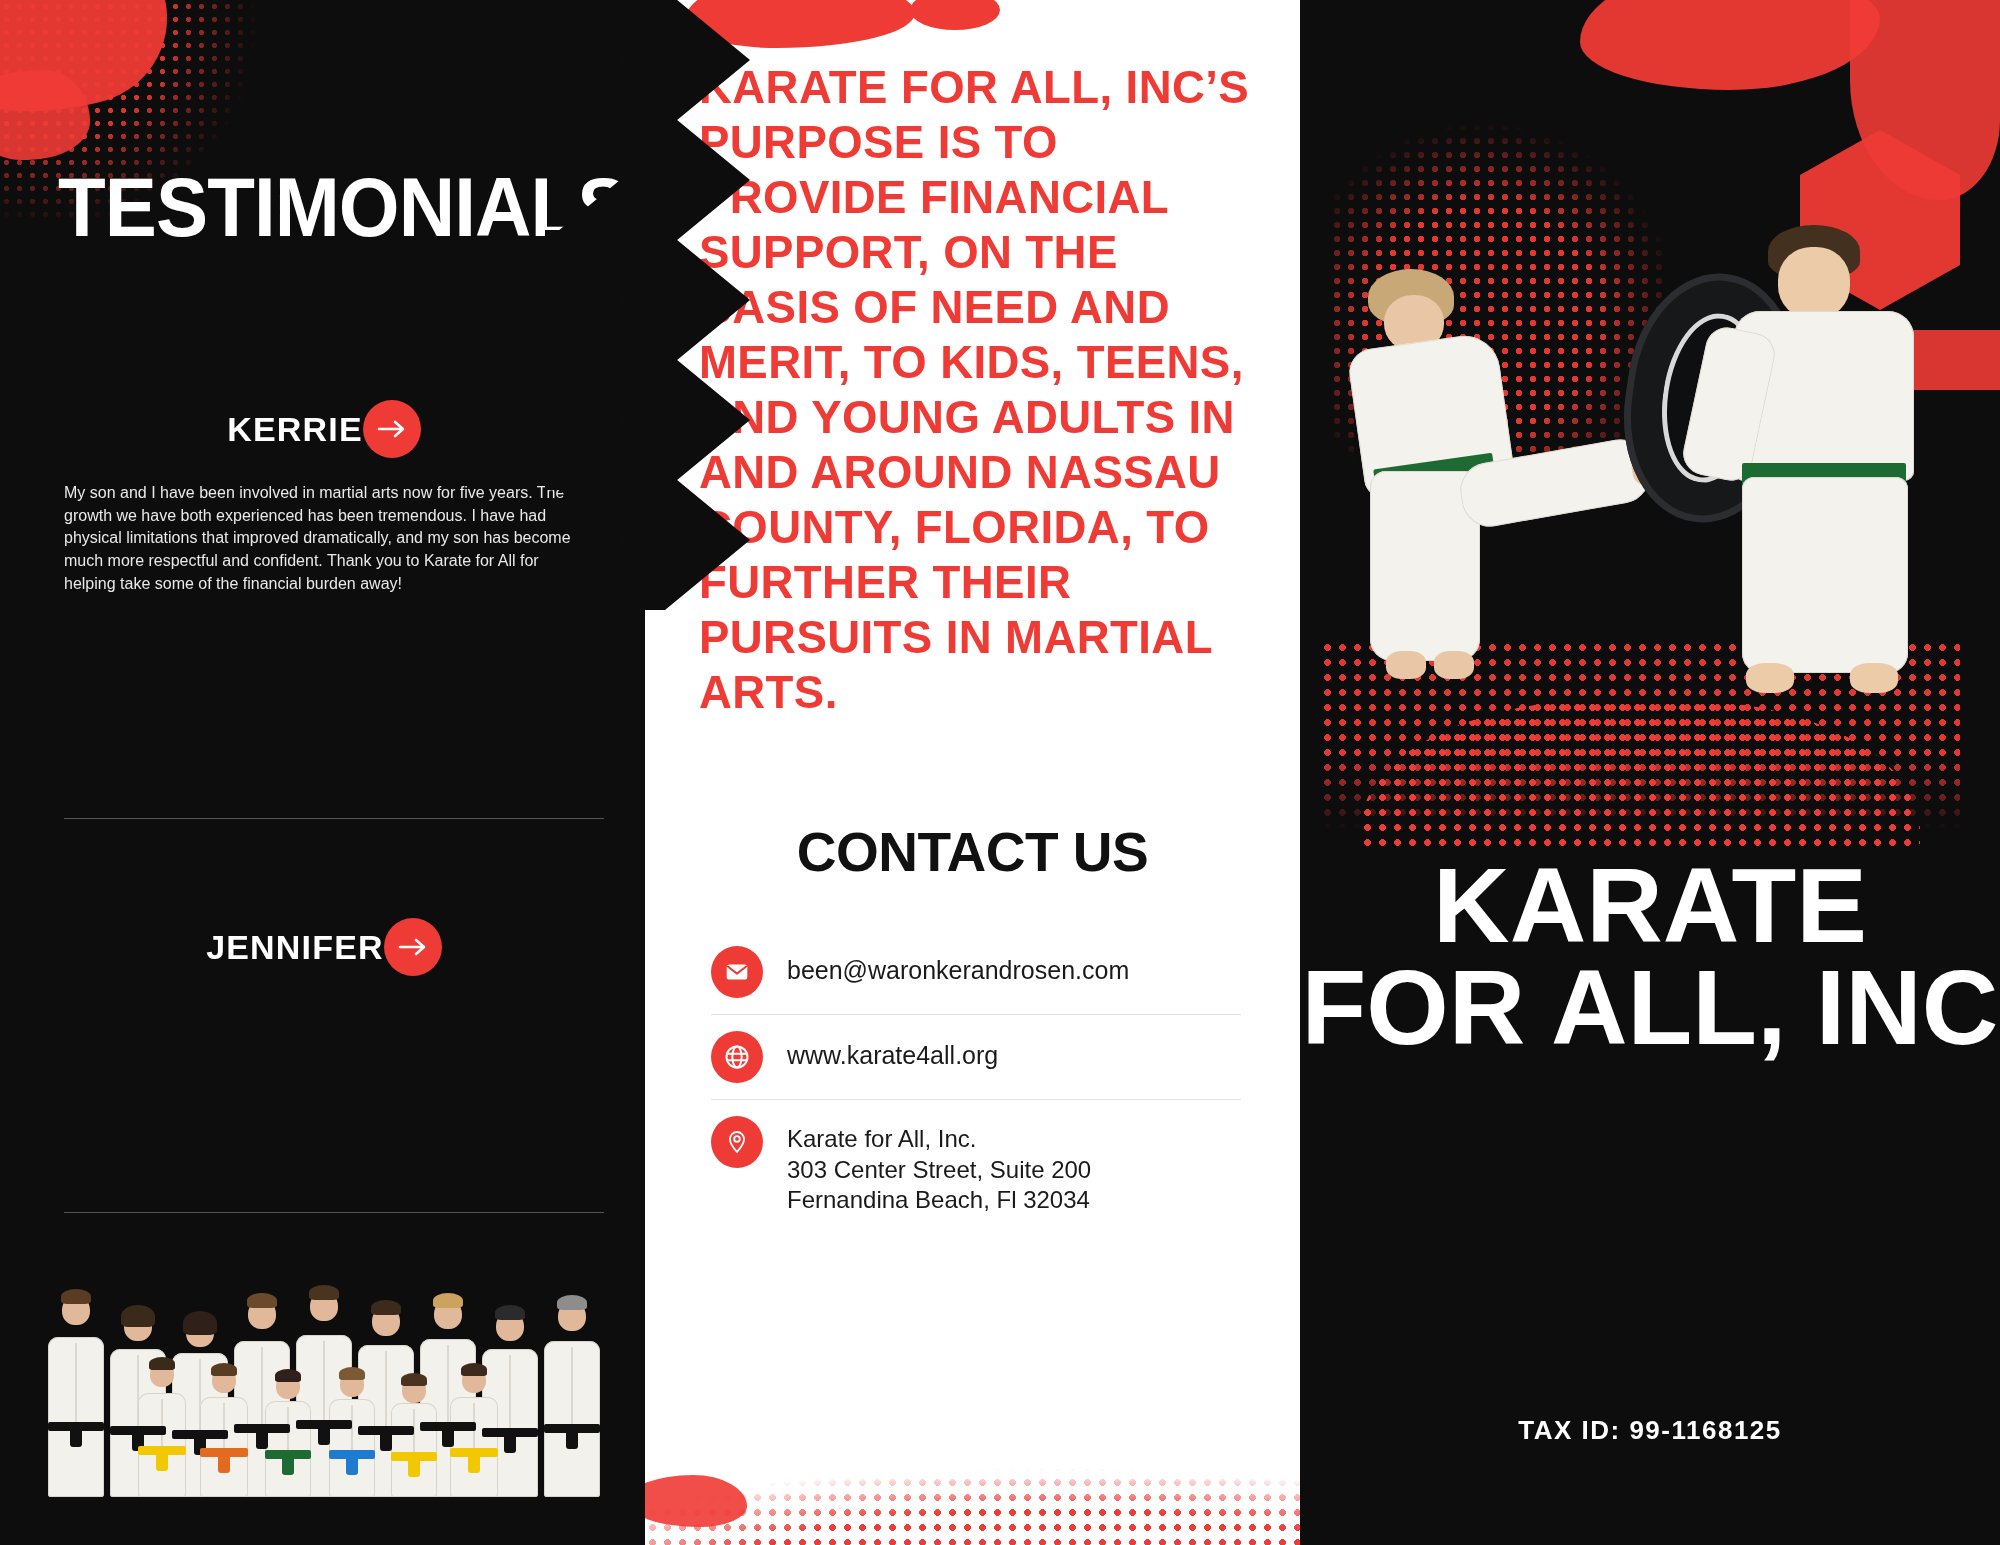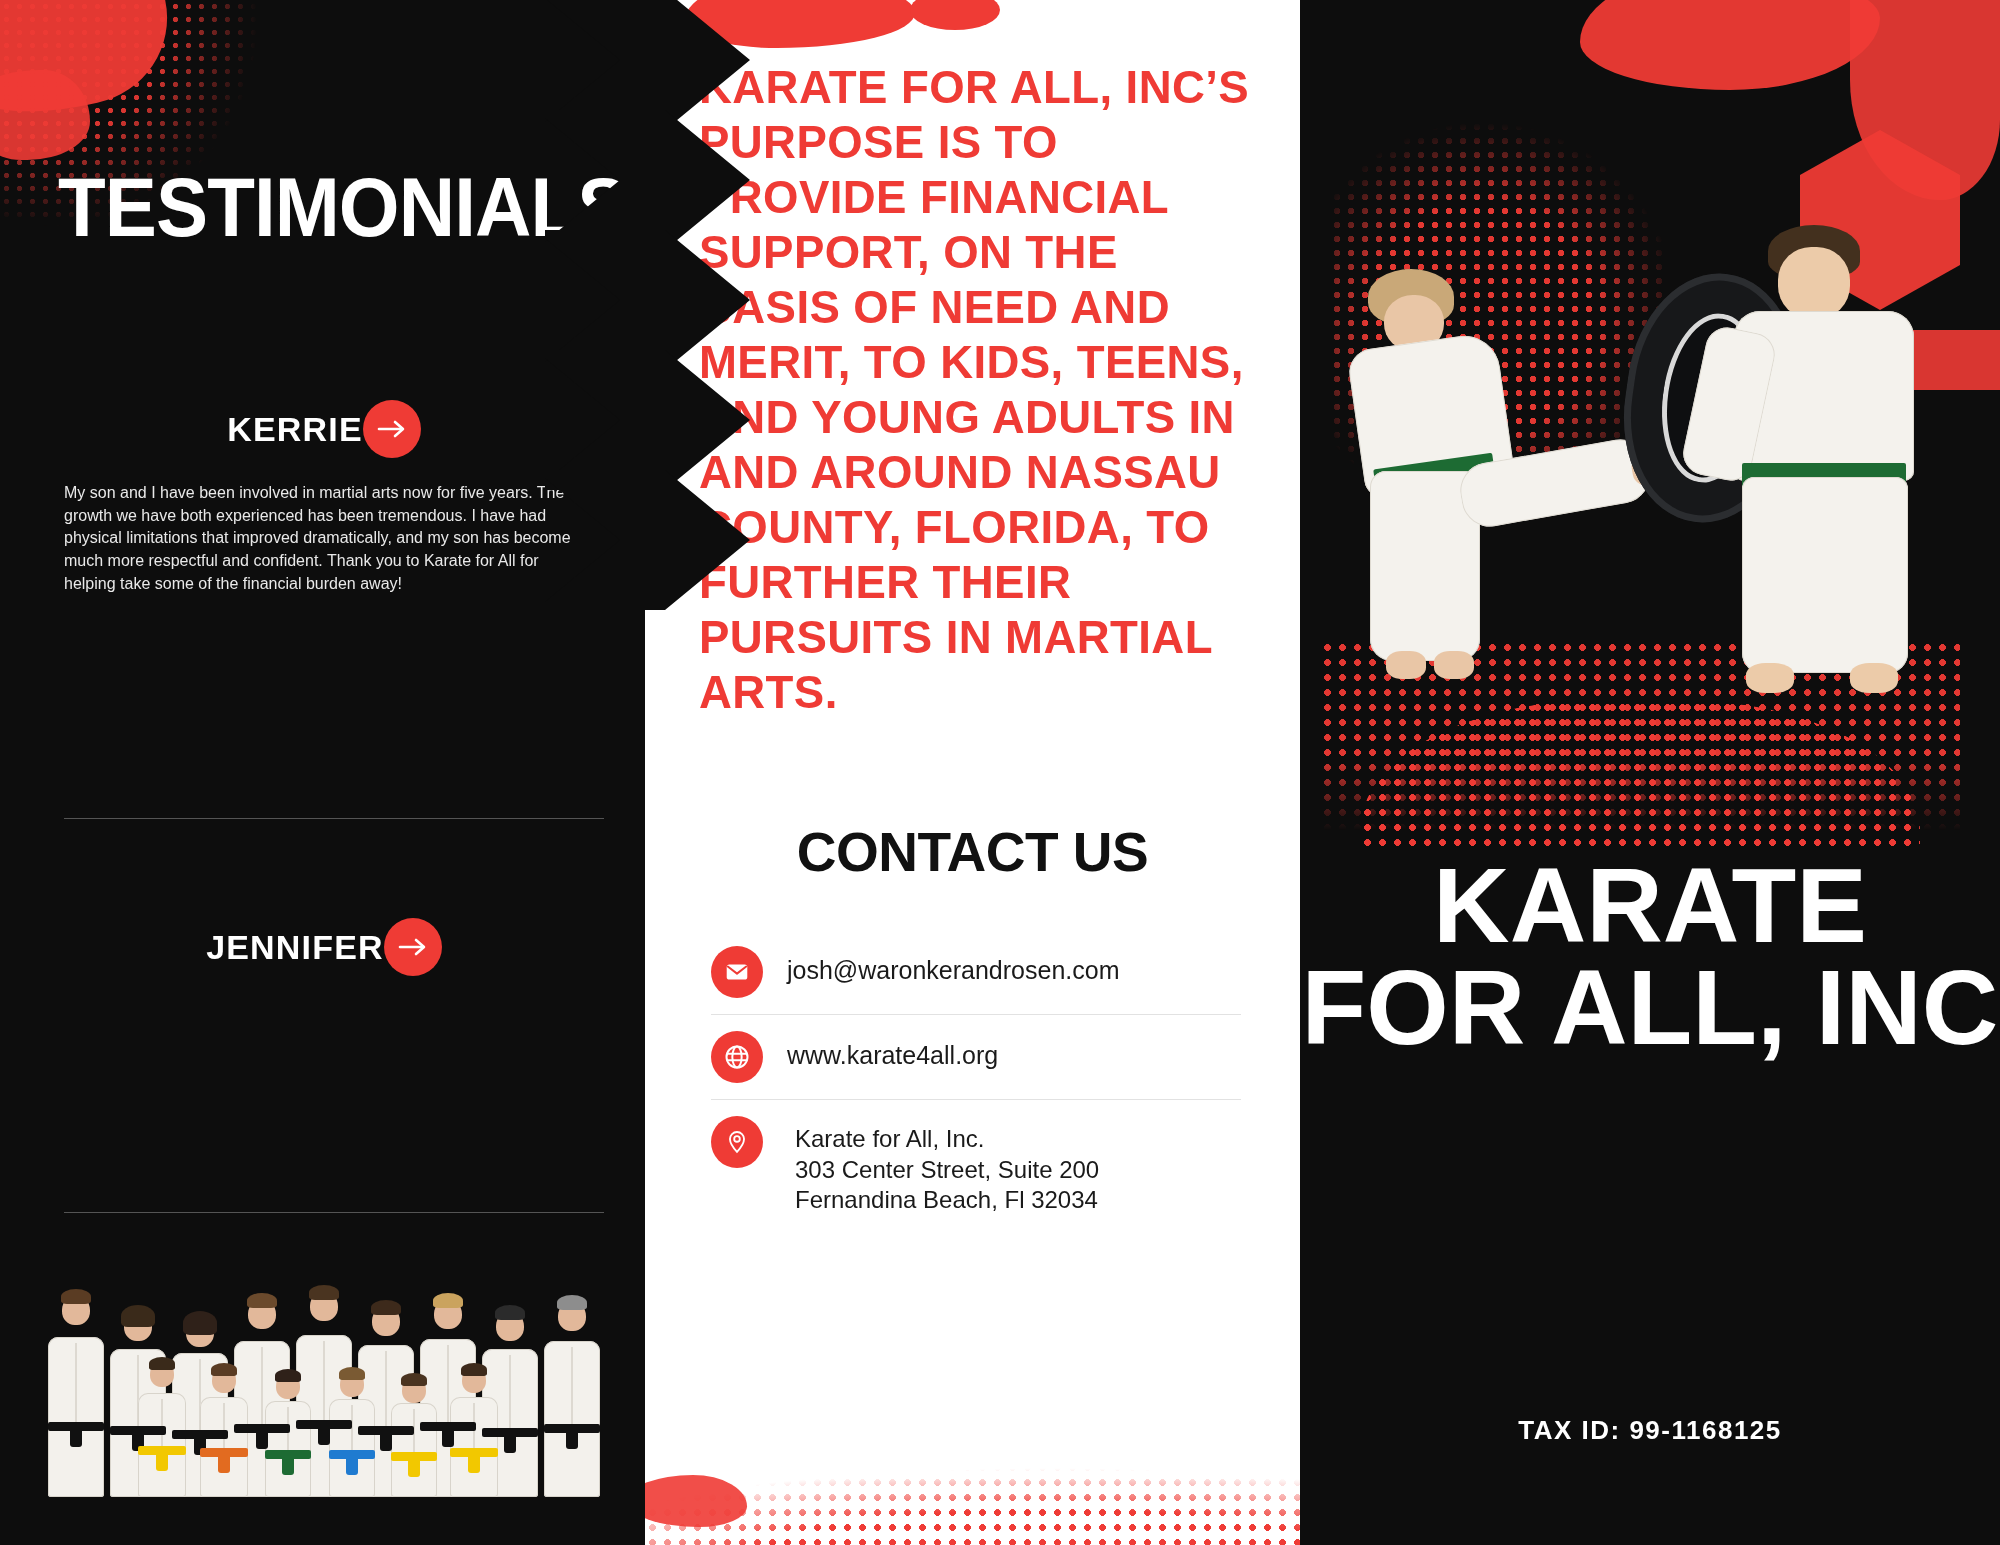--- a/index.html
+++ b/index.html
@@ -607,7 +607,7 @@
             <path d="M3.5 7 L12 13.5 L20.5 7" stroke="#ef3b35" stroke-width="1.8" fill="none" stroke-linecap="round" stroke-linejoin="round"></path>
           </svg>
         </span>
-        <span class="contact-text">josh@waronkerandrosen.com</span>
+        <span class="contact-text">been@waronkerandrosen.com</span>
       </div>
 
       <div class="contact-row">

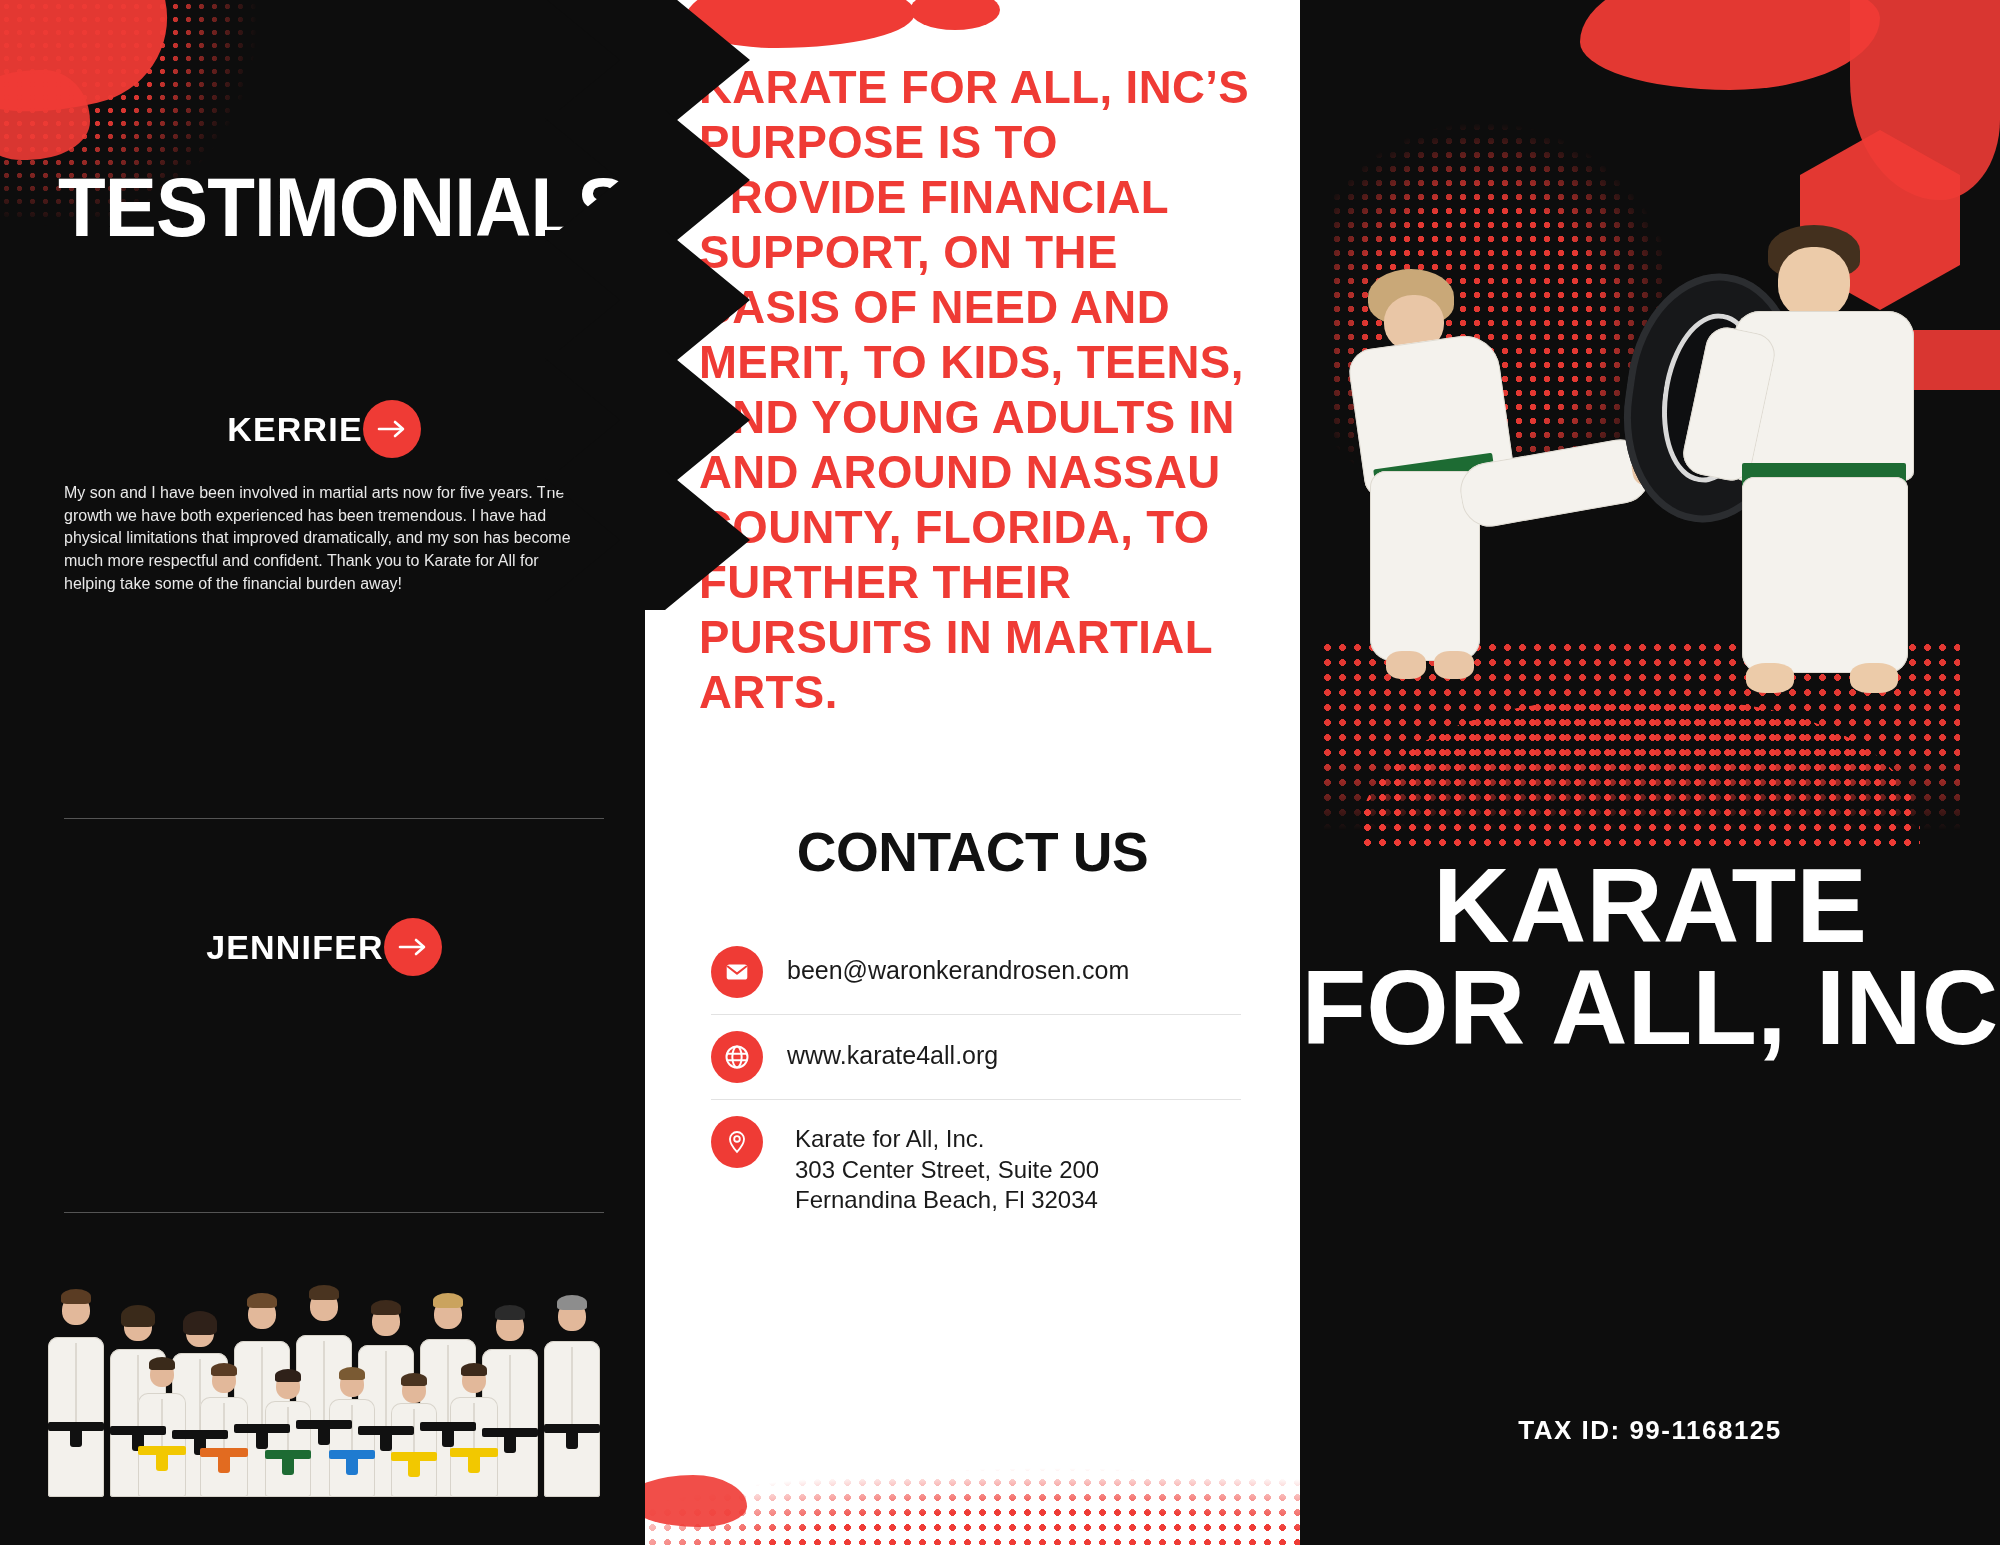--- a/index.html
+++ b/index.html
@@ -277,7 +277,7 @@
     color: #1a1a1a;
     padding-top: 8px;
   }
-  .contact-text.small { font-size: 24px; margin-left: 8px; }
+  .contact-text.small { font-size: 24px; }
   .mid-dots {
     position: absolute;
     bottom: 0; left: 0;

